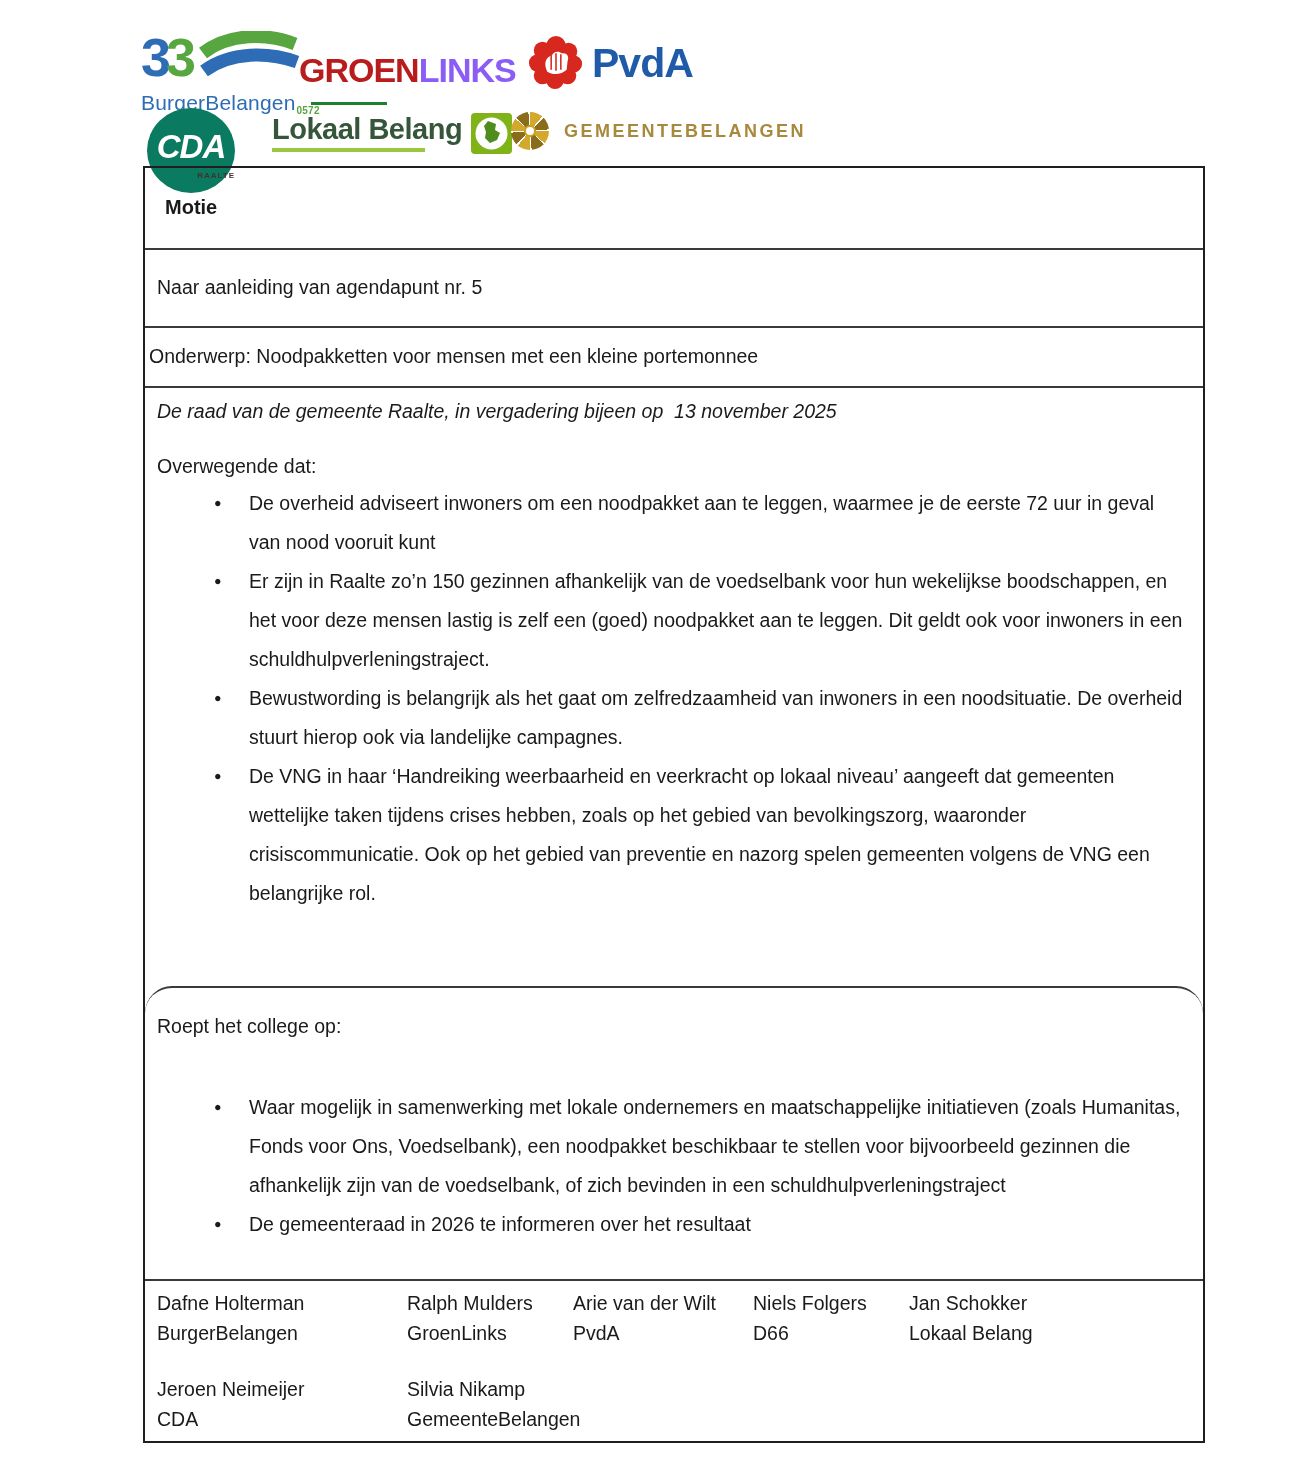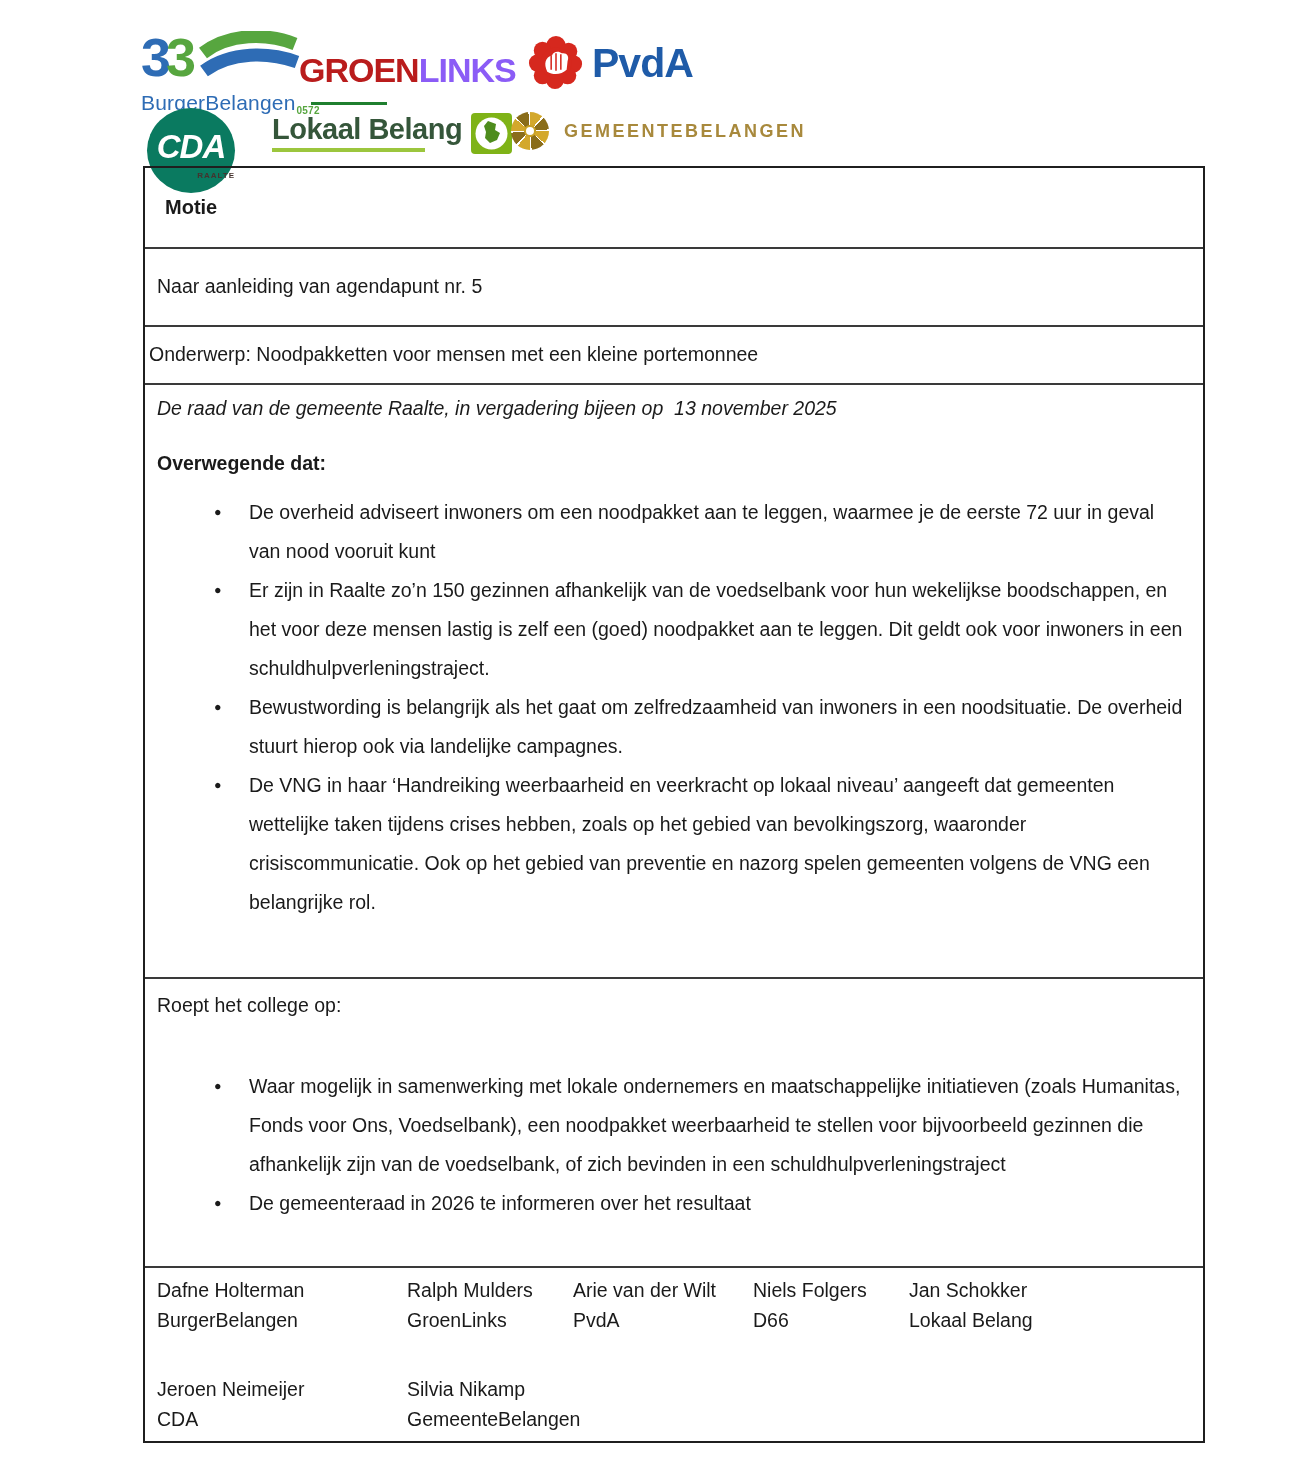--- a/index.html
+++ b/index.html
@@ -66,7 +66,7 @@
   .row-sign{flex:1;padding:7px 10px;}
 
   .intro{margin:0;line-height:28px;white-space:pre-wrap;font-style:italic;}
-  .considering{margin:27px 0 16px 0;line-height:28px;font-weight:bold;}
+  .considering{margin:27px 0 4px 0;line-height:28px;}
   .call-label{margin:0;line-height:28px;}
 
   ul.bullets{list-style:none;margin:0;padding:0;}

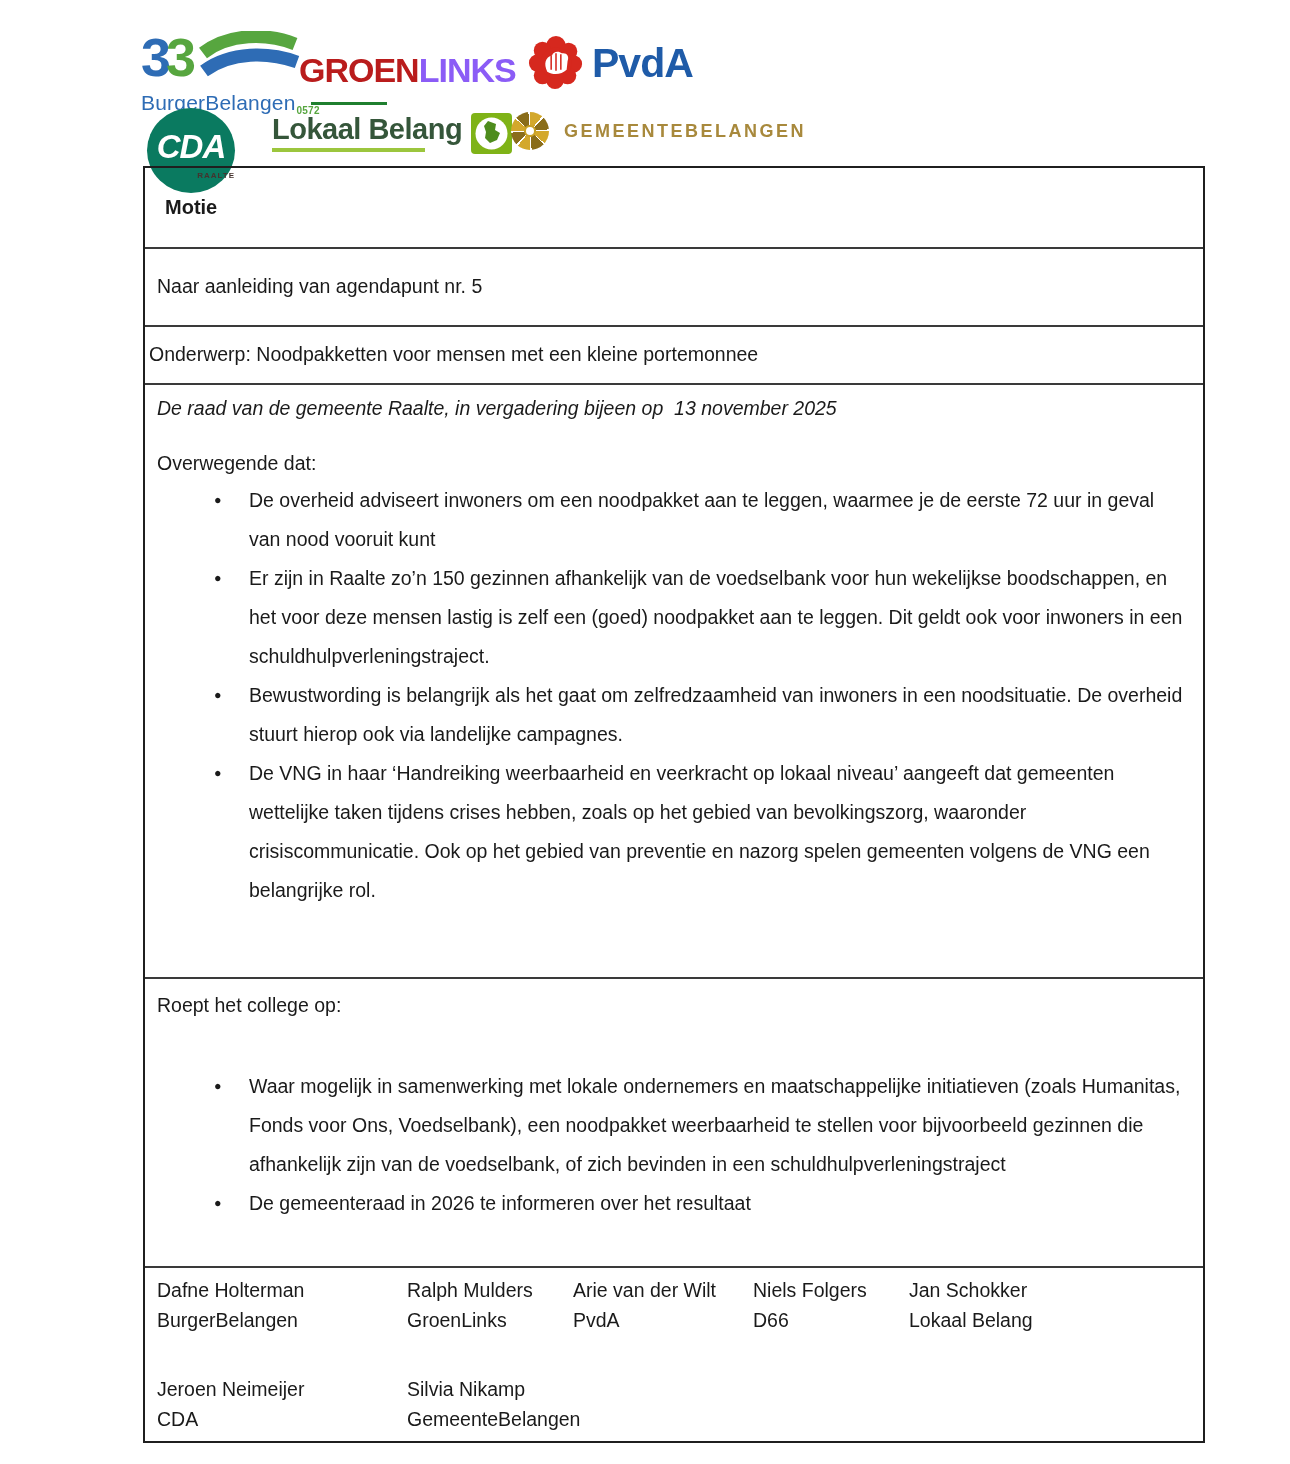--- a/index.html
+++ b/index.html
@@ -62,7 +62,7 @@
   .row-agenda{height:81px;display:flex;align-items:center;padding-left:12px;}
   .row-subject{height:61px;display:flex;align-items:center;padding-left:4px;}
   .row-body{height:618px;padding:9px 14px 0 12px;}
-  .row-call{height:301px;padding:12px 14px 0 12px;}
+  .row-call{height:301px;padding:24px 14px 0 12px;border-radius:27px;}
   .row-sign{flex:1;padding:7px 10px;}
 
   .intro{margin:0;line-height:28px;white-space:pre-wrap;font-style:italic;}

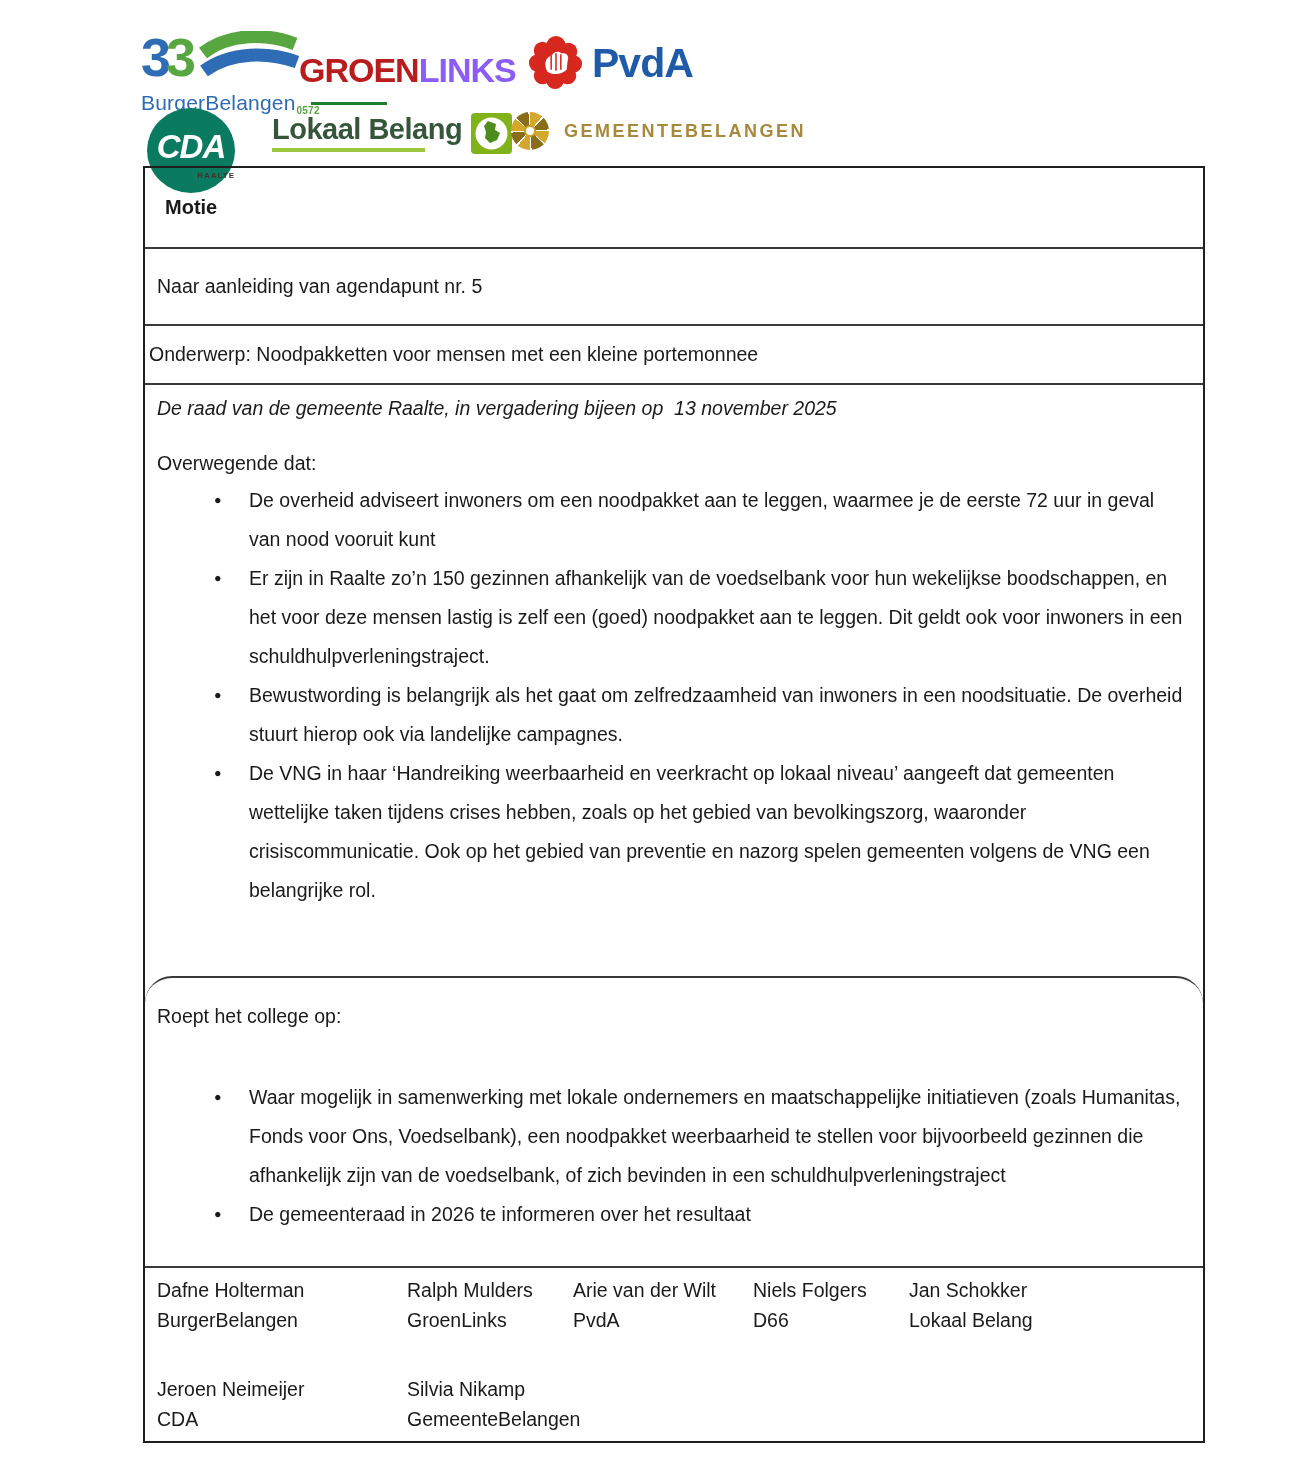--- a/index.html
+++ b/index.html
@@ -175,7 +175,7 @@
       <p class="call-label">Roept het college op:</p>
       <ul class="bullets">
 
-          <li>Waar mogelijk in samenwerking met lokale ondernemers en maatschappelijke initiatieven (zoals Humanitas, Fonds voor Ons, Voedselbank), een noodpakket weerbaarheid te stellen voor bijvoorbeeld gezinnen die afhankelijk zijn van de voedselbank, of zich bevinden in een schuldhulpverleningstraject</li>
+          <li>Waar mogelijk in samenwerking met lokale ondernemers en maatschappelijke initiatieven (zoals Humanitas, Fonds voor Ons, Voedselbank), een noodpakket beschikbaar te stellen voor bijvoorbeeld gezinnen die afhankelijk zijn van de voedselbank, of zich bevinden in een schuldhulpverleningstraject</li>
 
           <li>De gemeenteraad in 2026 te informeren over het resultaat</li>
         </ul>

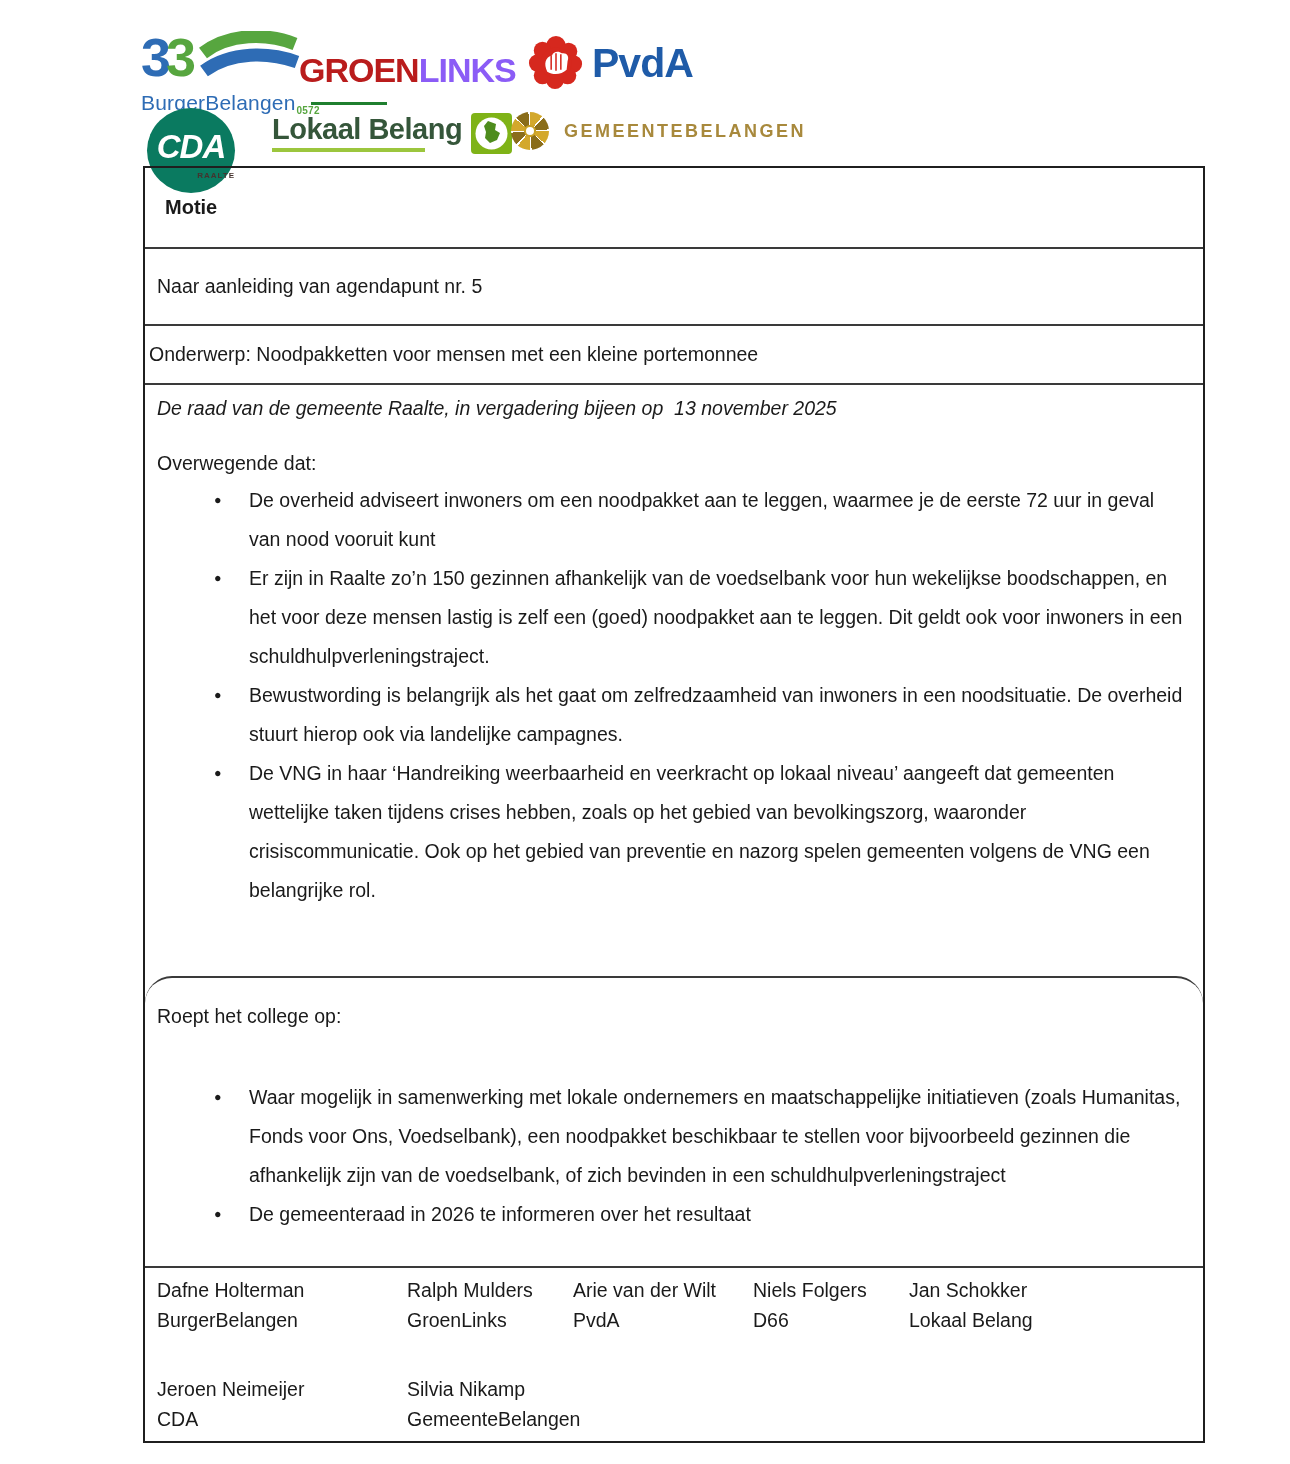--- a/index.html
+++ b/index.html
@@ -75,7 +75,7 @@
   .row-body ul.bullets{margin-top:0;}
   .row-call ul.bullets{margin-top:48px;}
 
-  .sig-grid{display:grid;grid-template-columns:250px 166px 180px 156px auto;row-gap:39px;padding-left:2px;}
+  .sig-grid{display:grid;grid-template-columns:250px 166px 180px 156px auto;row-gap:26px;padding-left:2px;}
   .sig div{line-height:30px;}
 </style>
 </head>

